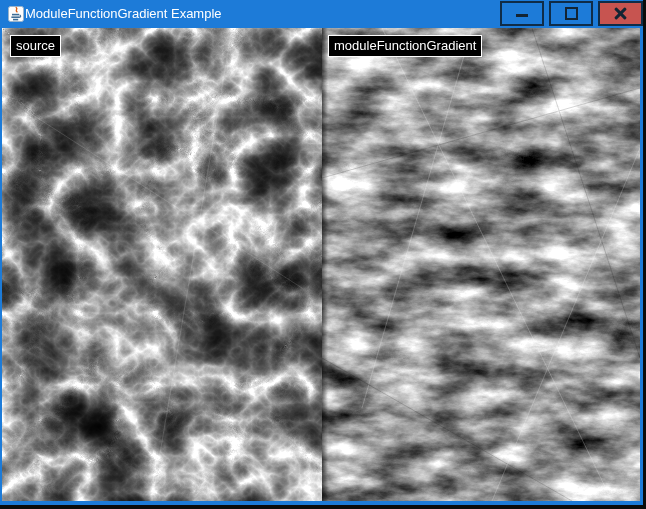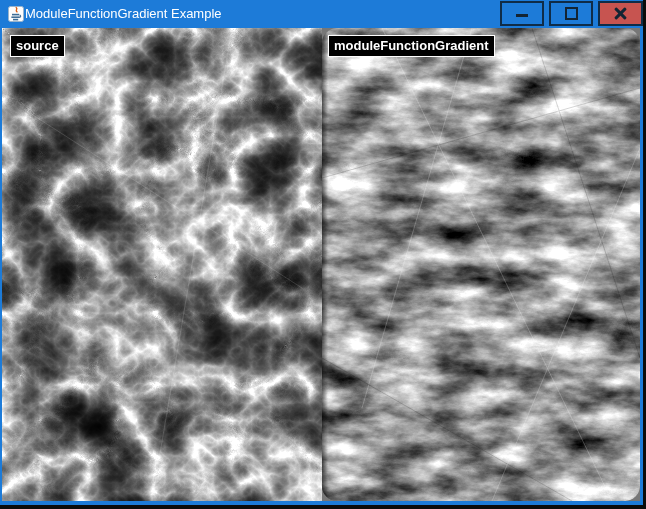--- a/index.html
+++ b/index.html
@@ -59,7 +59,7 @@
     position:absolute;top:7px;
     background:var(--label_bg,#000);color:var(--label_fg,#fff);
     border:1px solid var(--label_fg,#fff);
-    padding:2px 5px 3px;font-size:13px;line-height:15px;white-space:nowrap;font-weight:bold;
+    padding:2px 5px 3px;font-size:13px;line-height:15px;white-space:nowrap;
   }
   .panel-left .img-label{left:8px;}
   .panel-right .img-label{left:6px;}

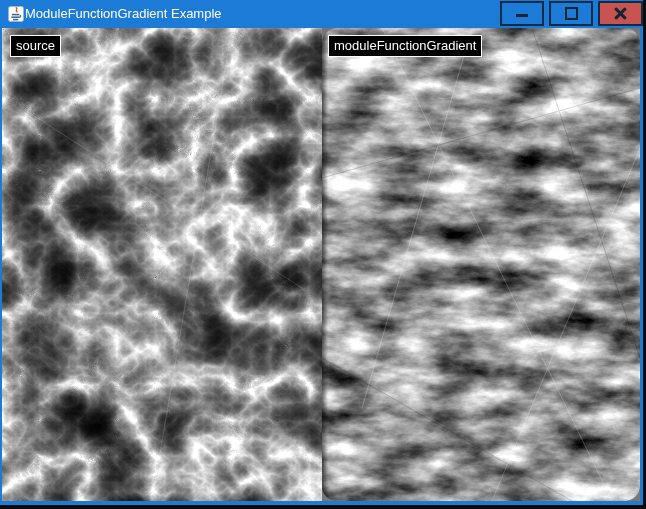--- a/index.html
+++ b/index.html
@@ -48,7 +48,7 @@
   }
   .panel{position:relative;height:100%;overflow:hidden;background:#555;}
   .panel-left{width:320px;flex:0 0 auto;}
-  .panel-right{flex:1 1 auto;border-radius:15px;}
+  .panel-right{flex:1 1 auto;}
   svg.tex{position:absolute;left:0;top:0;width:100%;height:100%;display:block;}
   .seam{
     position:absolute;left:0;top:0;bottom:0;width:6px;

